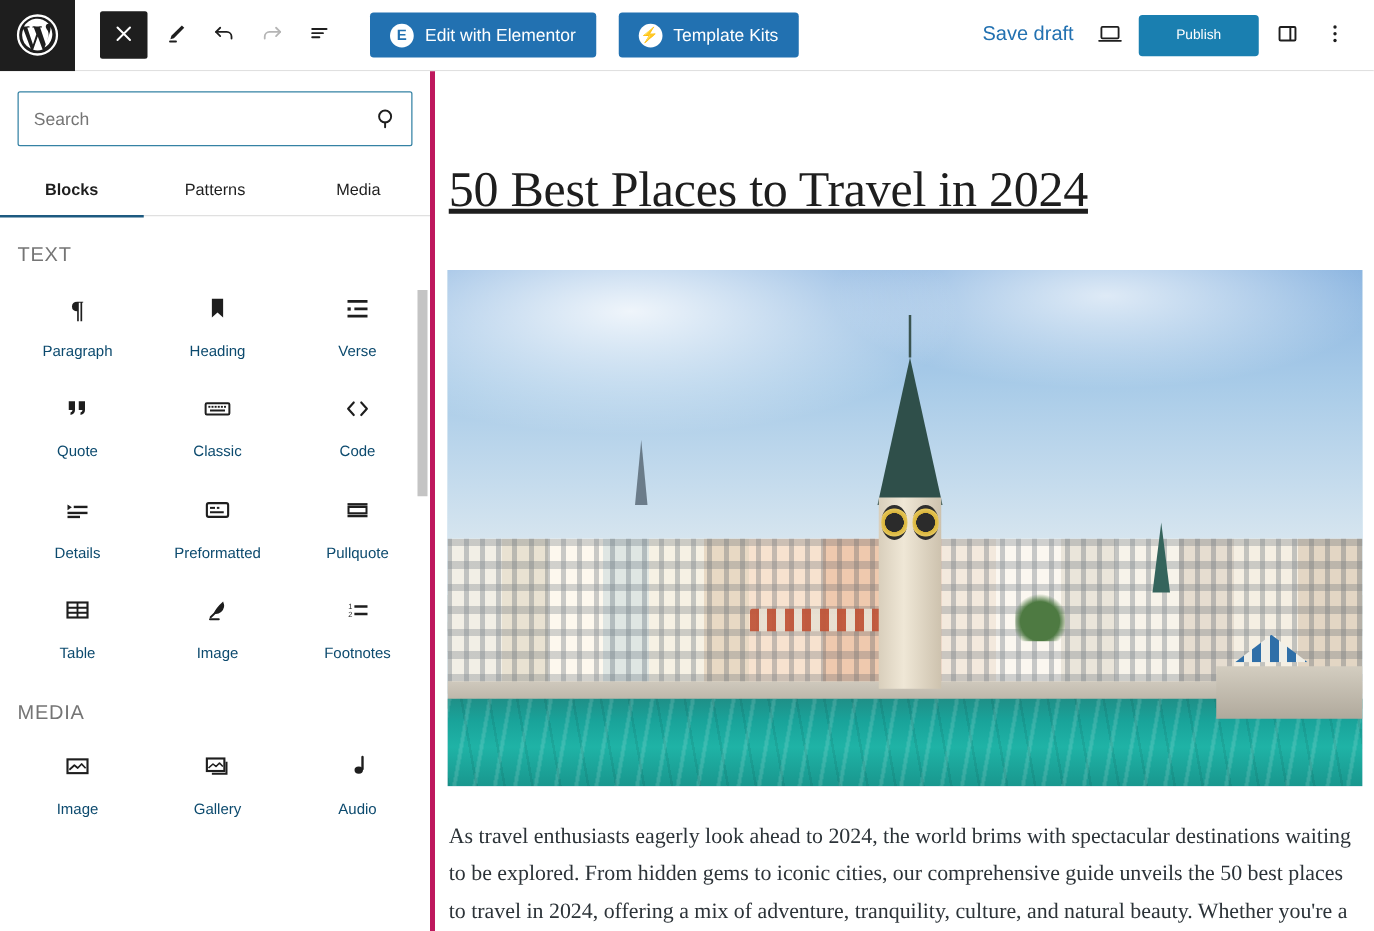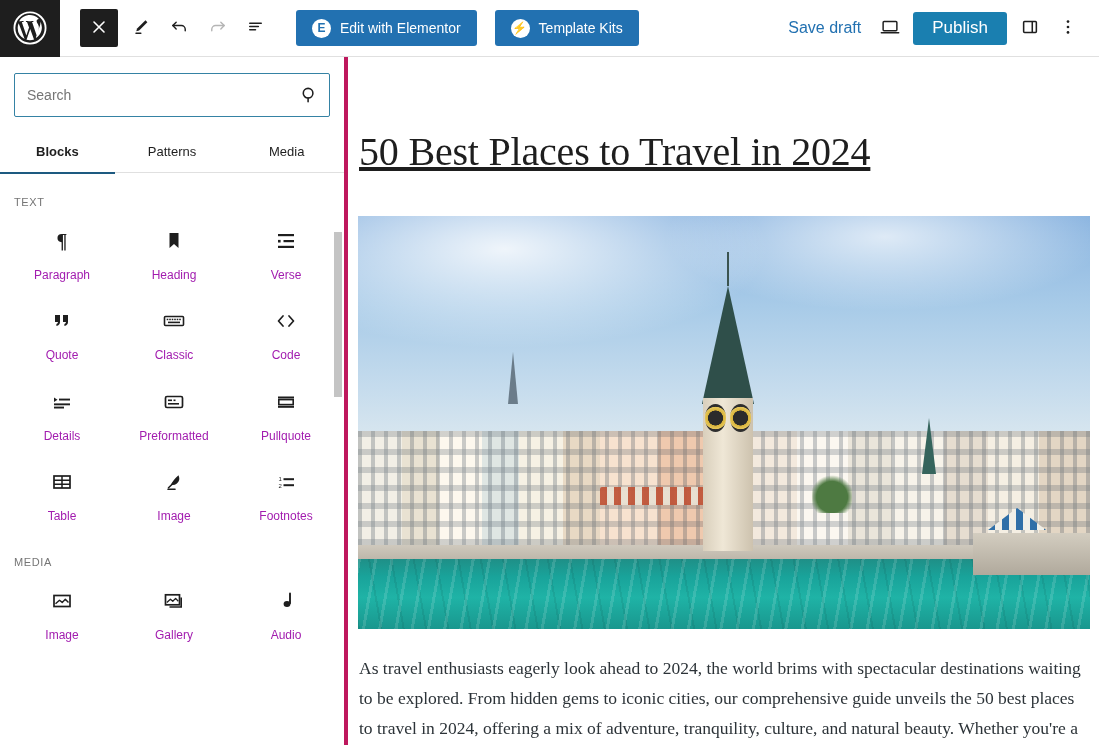--- a/index.html
+++ b/index.html
@@ -84,8 +84,8 @@
     color: #fff;
     border: none;
     border-radius: 3px;
-    font-size: 17px;
-    padding: 0 19px;
+    font-size: 11px;
+    padding: 0 30px;
     cursor: pointer;
     flex: 0 0 auto;
     margin: 0 4px;

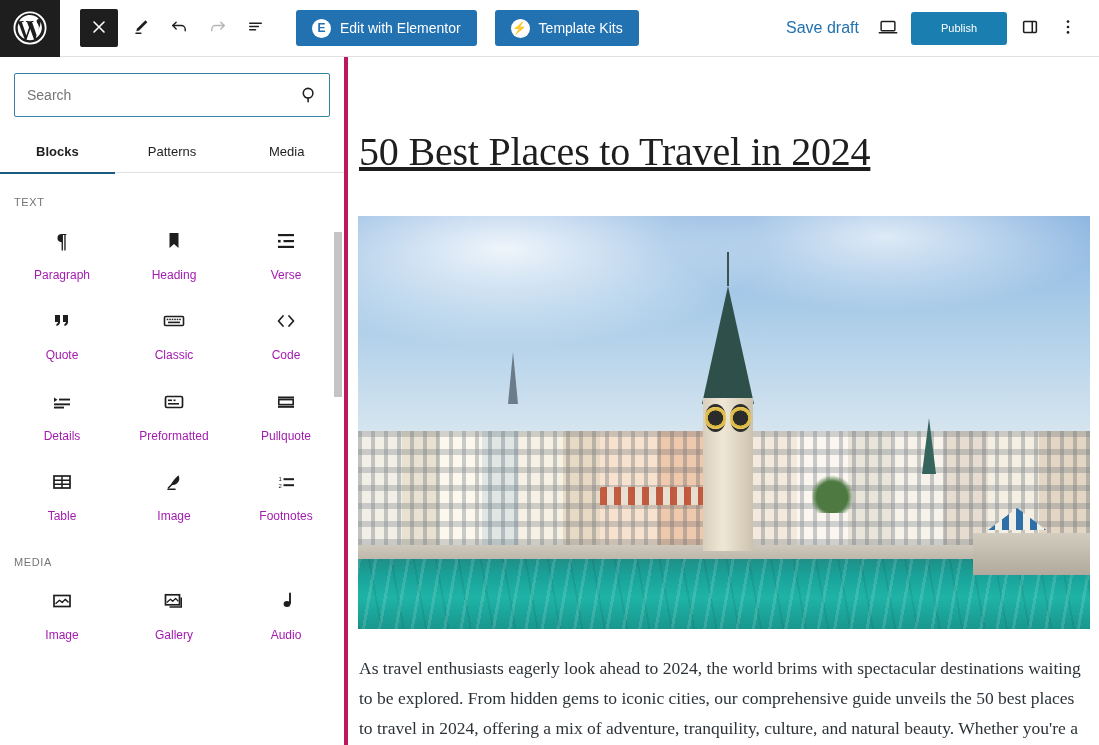--- a/index.html
+++ b/index.html
@@ -158,7 +158,7 @@
     overflow: hidden;
   }
   .section-label {
-    font-size: 11px;
+    font-size: 16px;
     letter-spacing: 0.6px;
     color: #757575;
     padding: 22px 0 4px 14px;

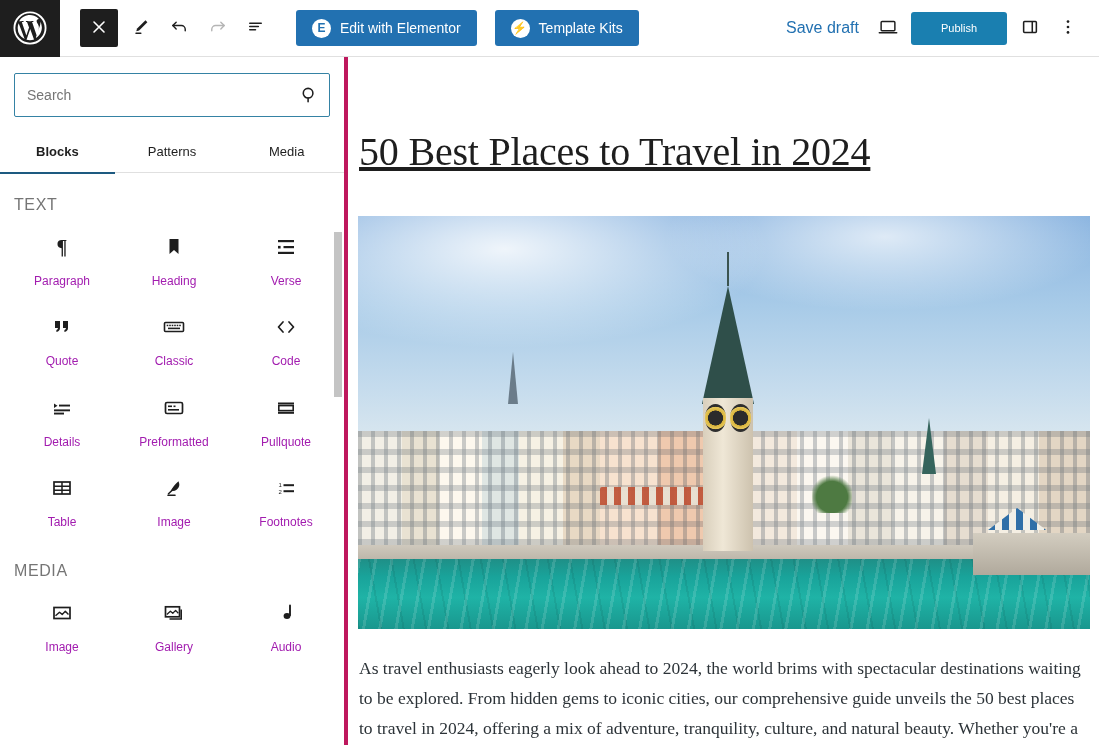--- a/index.html
+++ b/index.html
@@ -184,7 +184,7 @@
   .block-label {
     margin-top: 14px;
     font-size: 12px;
-    color: #a21caf;
+    color: #0c4a6e;
     text-align: center;
     line-height: 1.2;
   }

